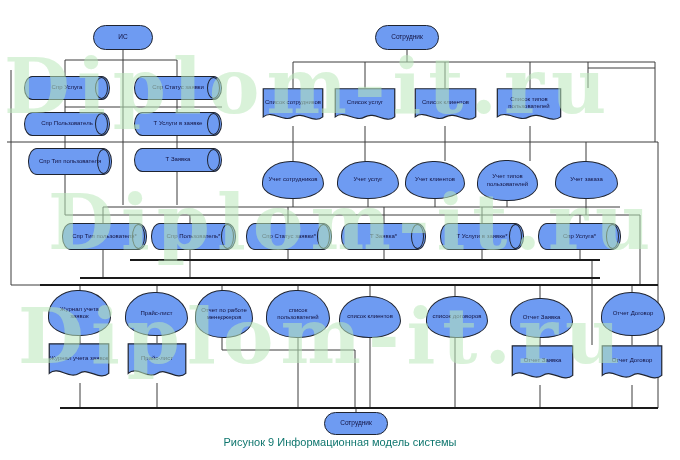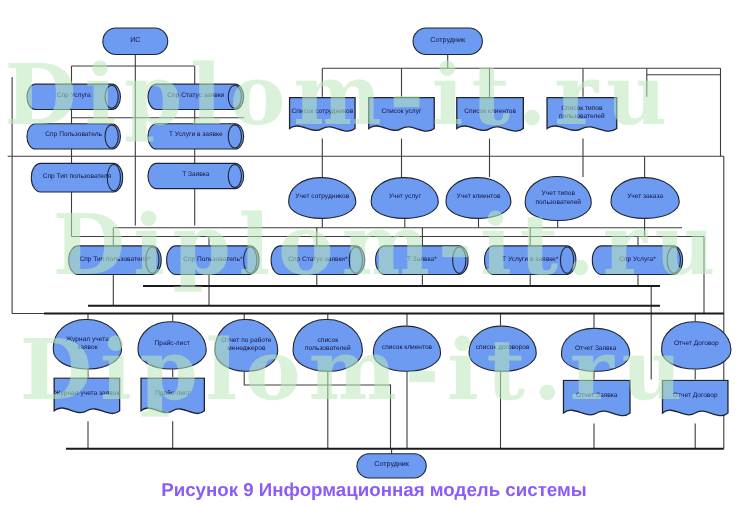--- a/index.html
+++ b/index.html
@@ -31,7 +31,7 @@
   }
   .caption{
     position:absolute;z-index:2;left:0;right:0;top:436px;text-align:center;
-    font-weight:bold;font-size:17px;color:#8b5cf6;background:transparent;border:none;
+    font-weight:normal;font-size:11px;color:#0f766e;background:transparent;border:none;
   }
 </style>
 </head>

